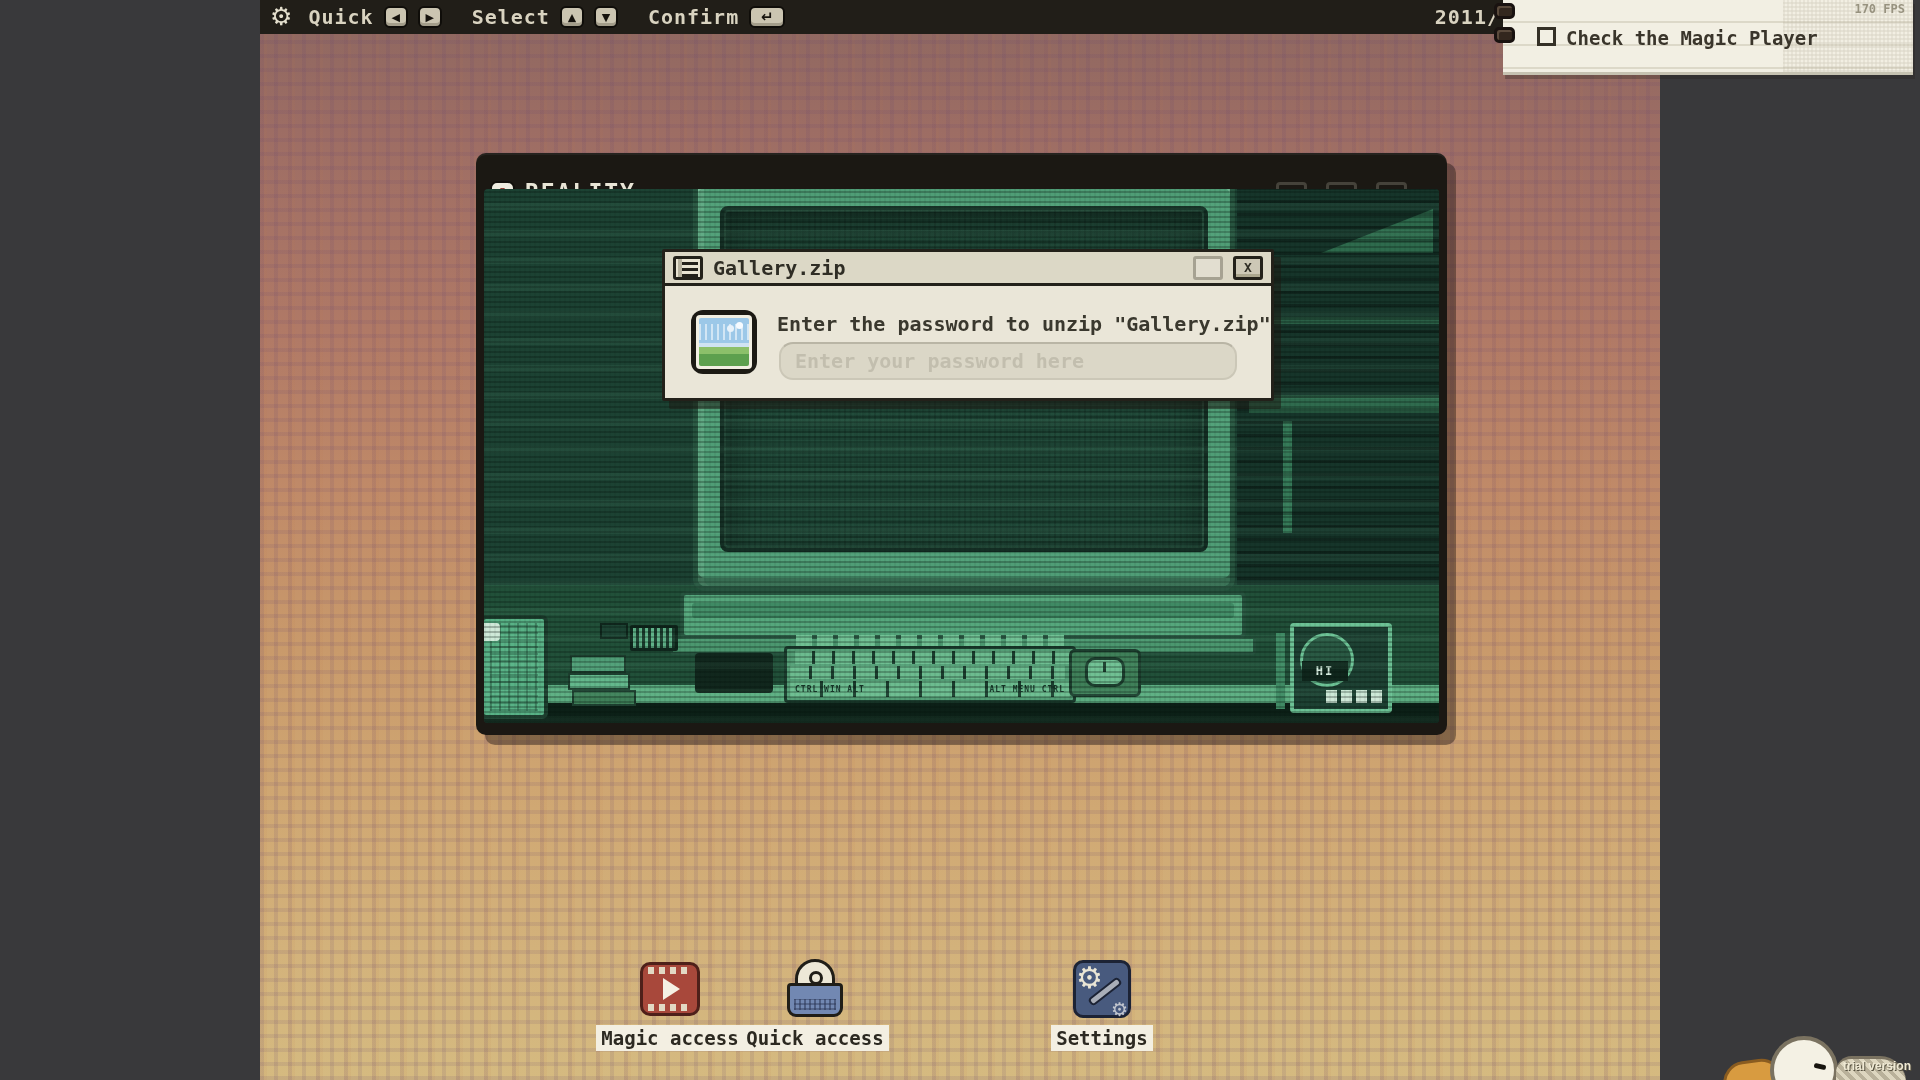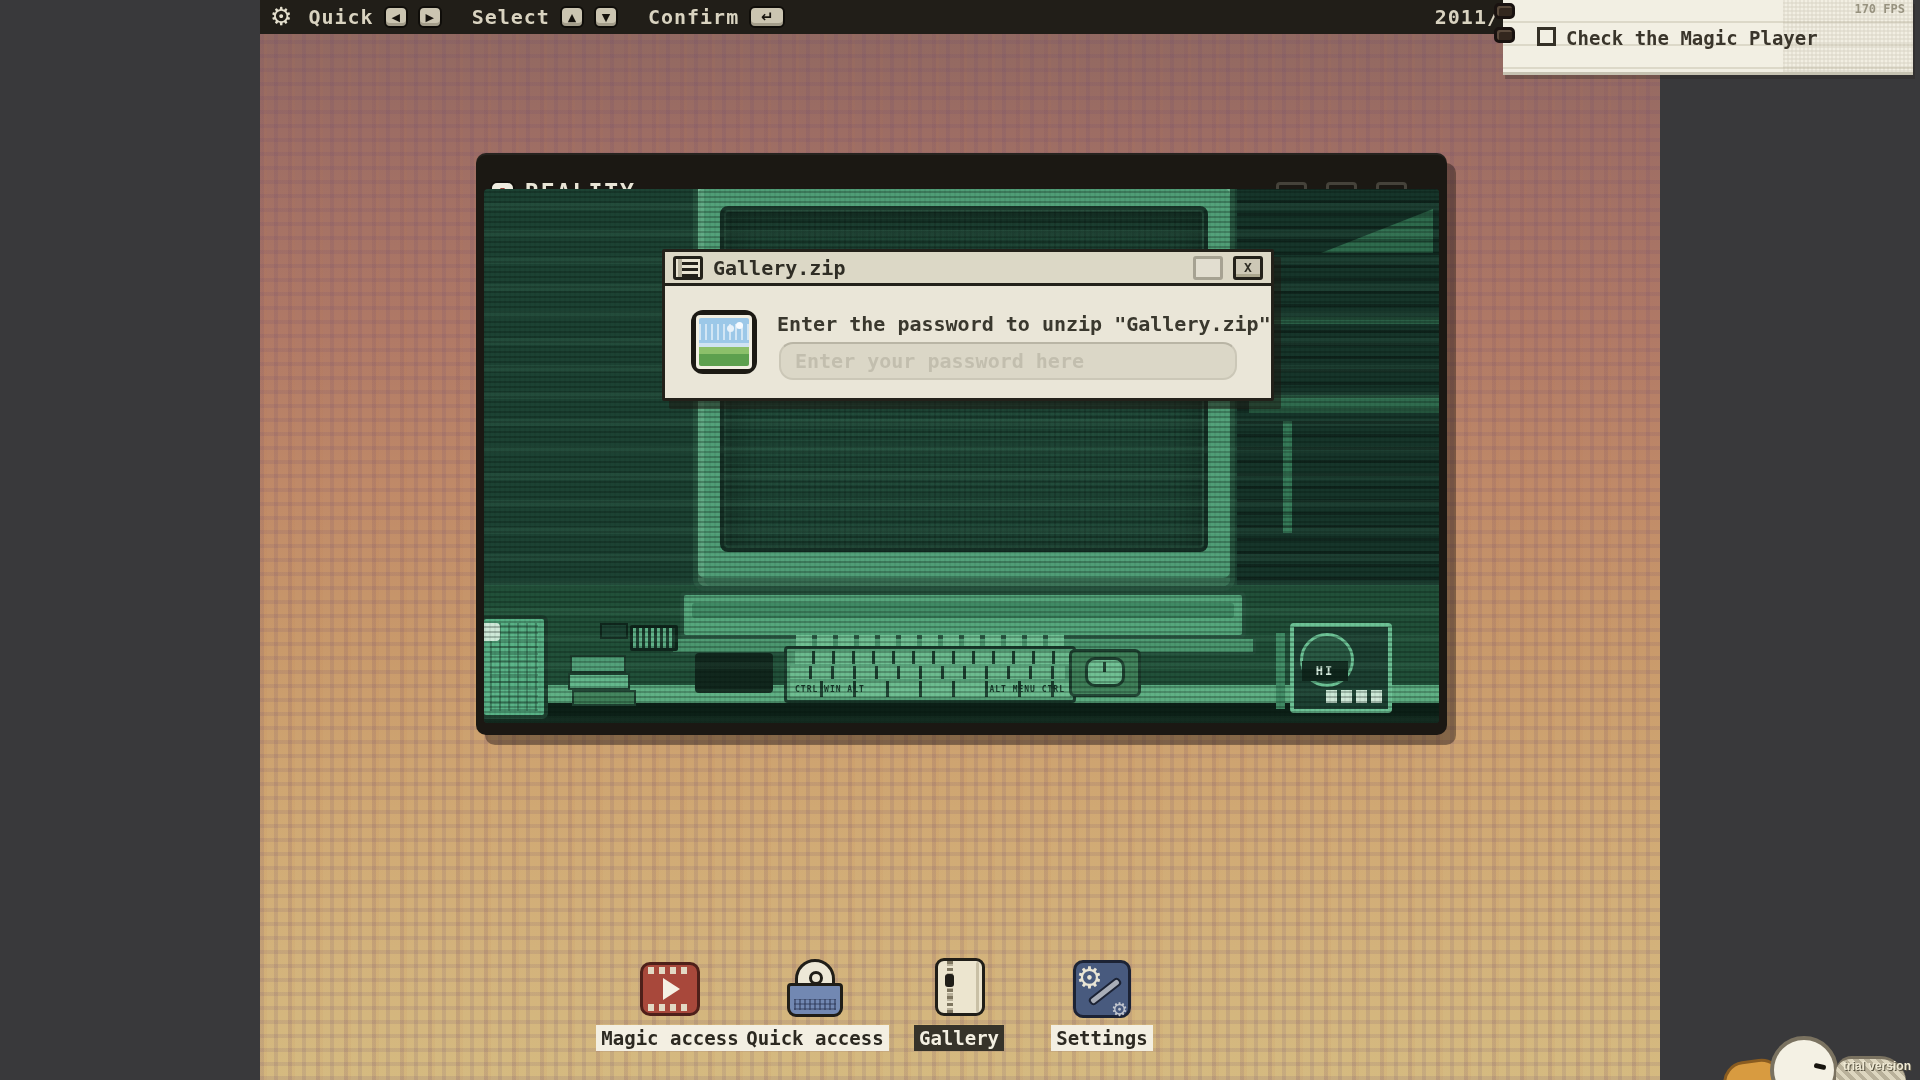--- a/index.html
+++ b/index.html
@@ -354,15 +354,6 @@
     <div class="di-label">Quick access</div>
   </div>
 
-  <div class="di" style="left:959px">
-    <div class="di-art">
-      <i class="ga-book"></i>
-      <i class="ga-zip"></i>
-      <i class="ga-pull"></i>
-      <i class="ga-edge"></i>
-    </div>
-    <div class="di-label selected">Gallery</div>
-  </div>
 
   <div class="di" style="left:1102px">
     <div class="di-art">

